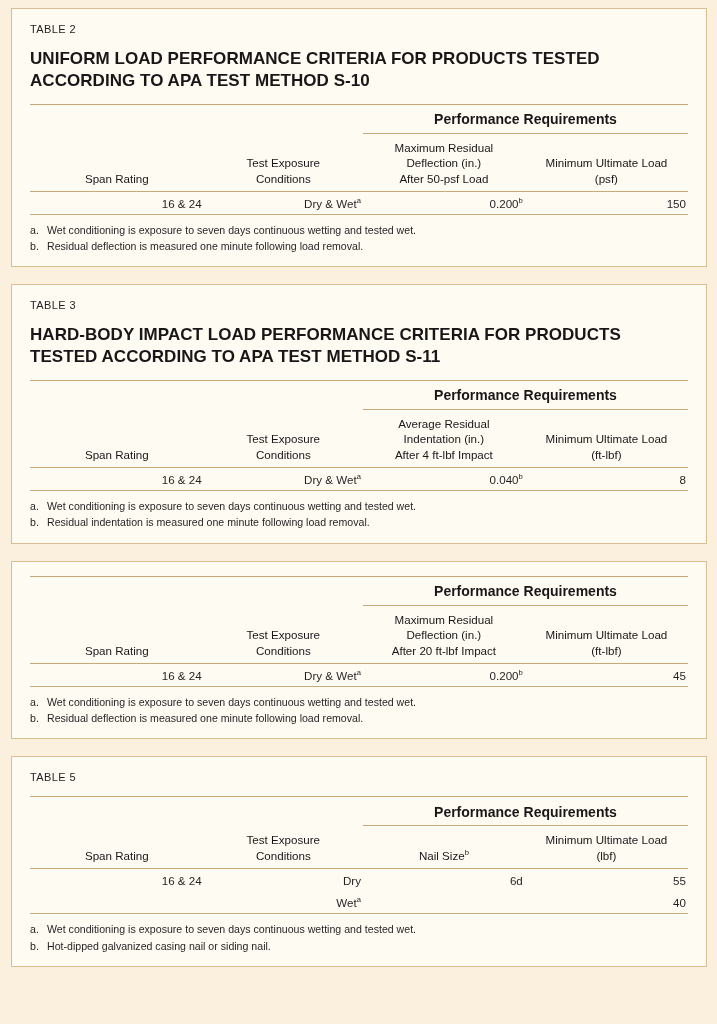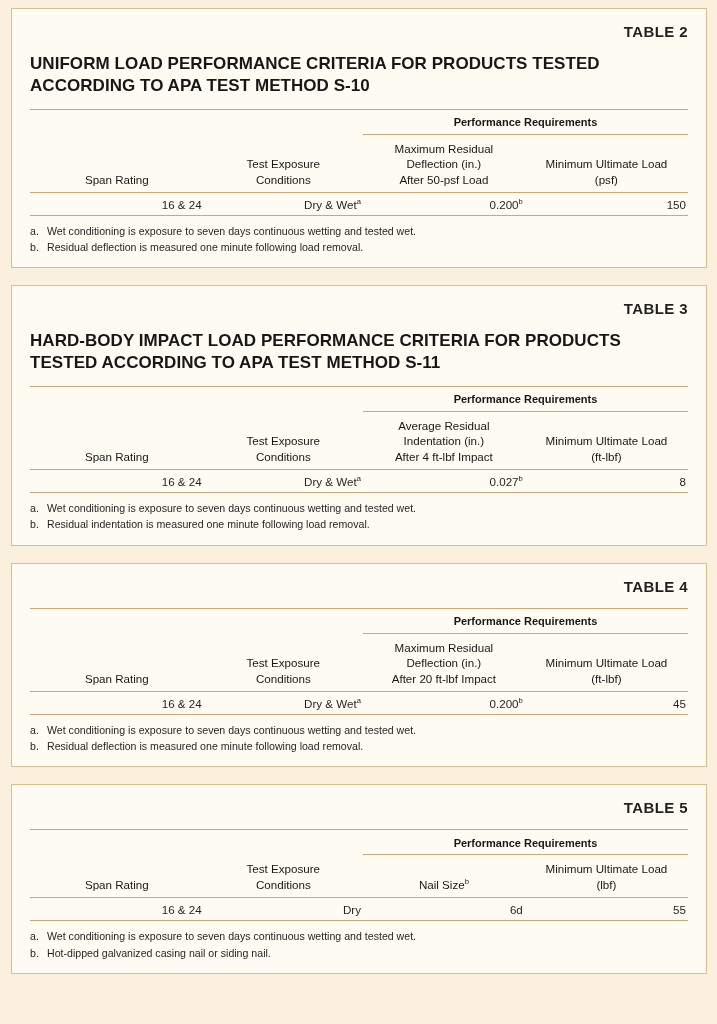--- a/index.html
+++ b/index.html
@@ -28,12 +28,11 @@
   }
 
   .table-number {
-    font-size: 15px;
+    font-size: 11px;
     letter-spacing: 0.4px;
     color: #231f20;
-    font-weight: 700;
+    font-weight: 400;
     margin-bottom: 13px;
-    text-align: right;
   }
 
   .table-title {

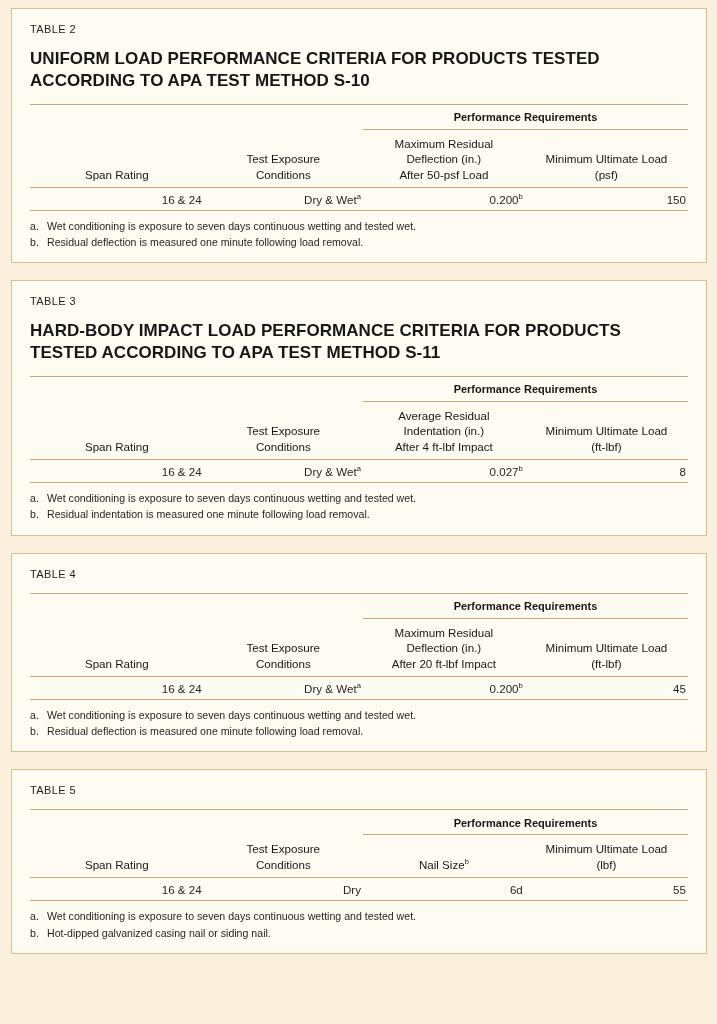--- a/index.html
+++ b/index.html
@@ -65,7 +65,7 @@
 
   .group-head td {
     text-align: center;
-    font-size: 11px;
+    font-size: 14px;
     font-weight: bold;
     padding: 6px 0 5px 0;
     color: #191617;

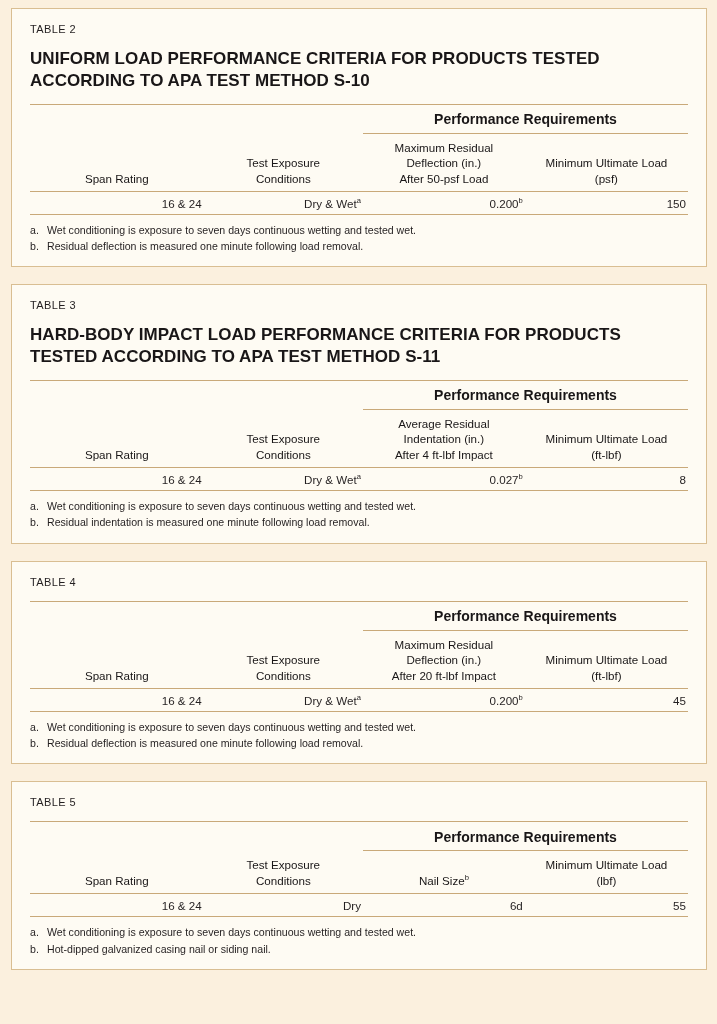--- a/index.html
+++ b/index.html
@@ -228,7 +228,7 @@
         <tr class="data-row">
           <td><span>16 &amp; 24</span></td>
           <td><span>Dry &amp; Wet</span><sup>a</sup></td>
-          <td><span>0.027</span><sup>b</sup></td>
+          <td><span>0.040</span><sup>b</sup></td>
           <td><span>8</span></td>
         </tr>
         <tr class="body-rule">

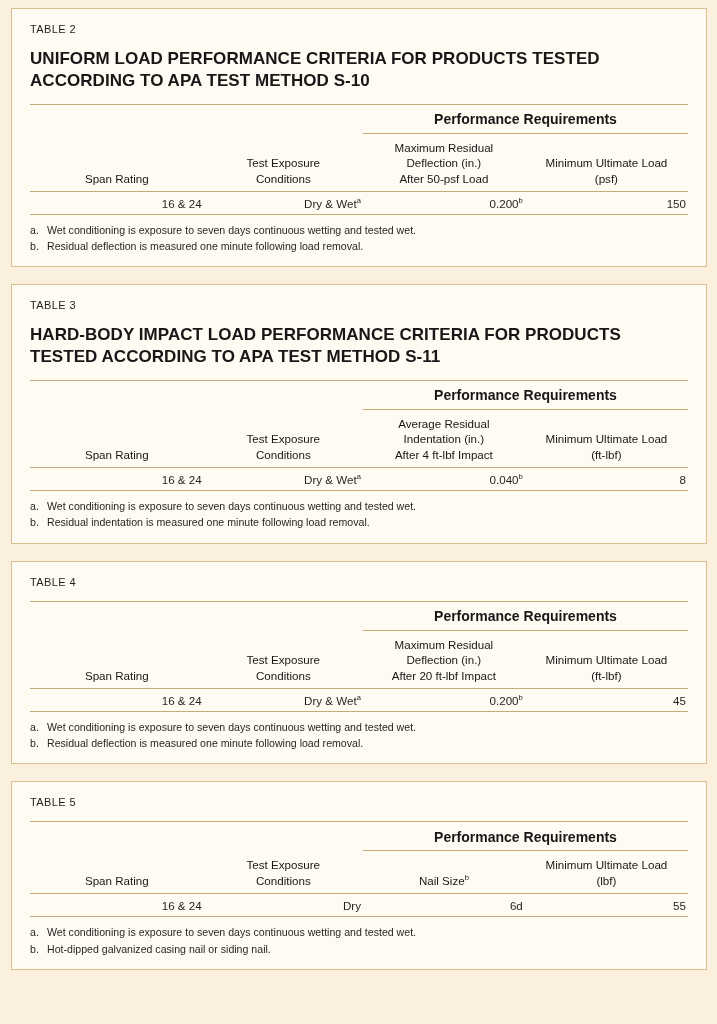--- a/index.html
+++ b/index.html
@@ -248,7 +248,6 @@
     </div>
   </div>
 <div class="table-card">
-    <div class="table-number">TABLE 4</div>
     <table class="data">
       <colgroup>
         <col class="c1">

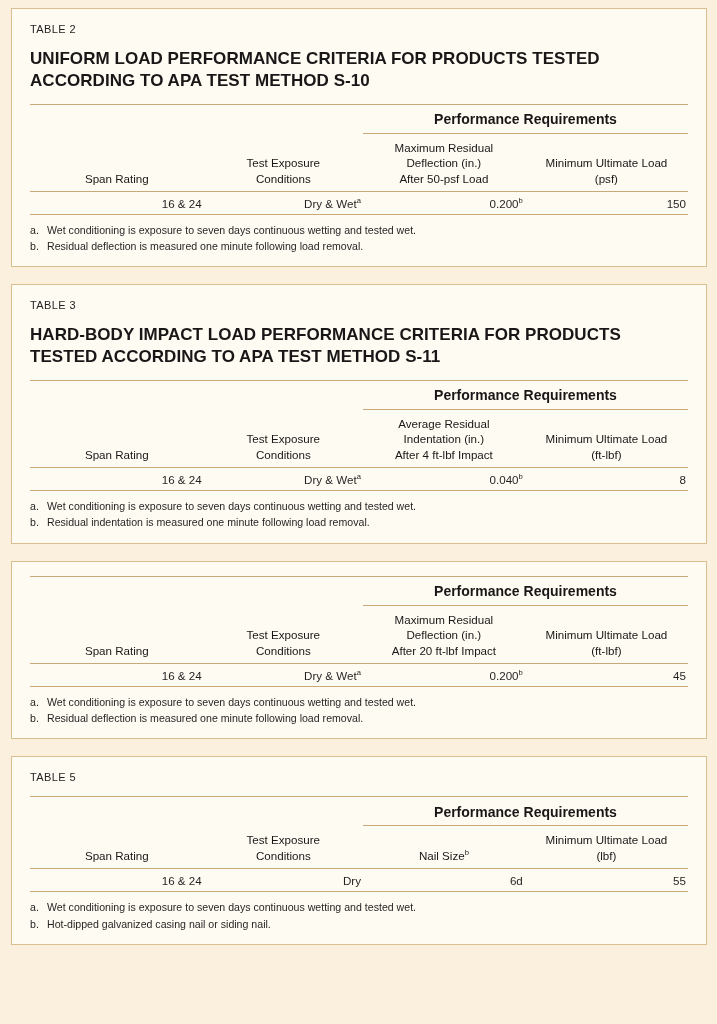--- a/index.html
+++ b/index.html
@@ -334,6 +334,12 @@
           <td><span>6d</span></td>
           <td><span>55</span></td>
         </tr>
+        <tr class="data-row">
+          <td><span></span></td>
+          <td><span>Wet</span><sup>a</sup></td>
+          <td><span></span></td>
+          <td><span>40</span></td>
+        </tr>
         <tr class="body-rule">
           <td colspan="4"></td>
         </tr>

